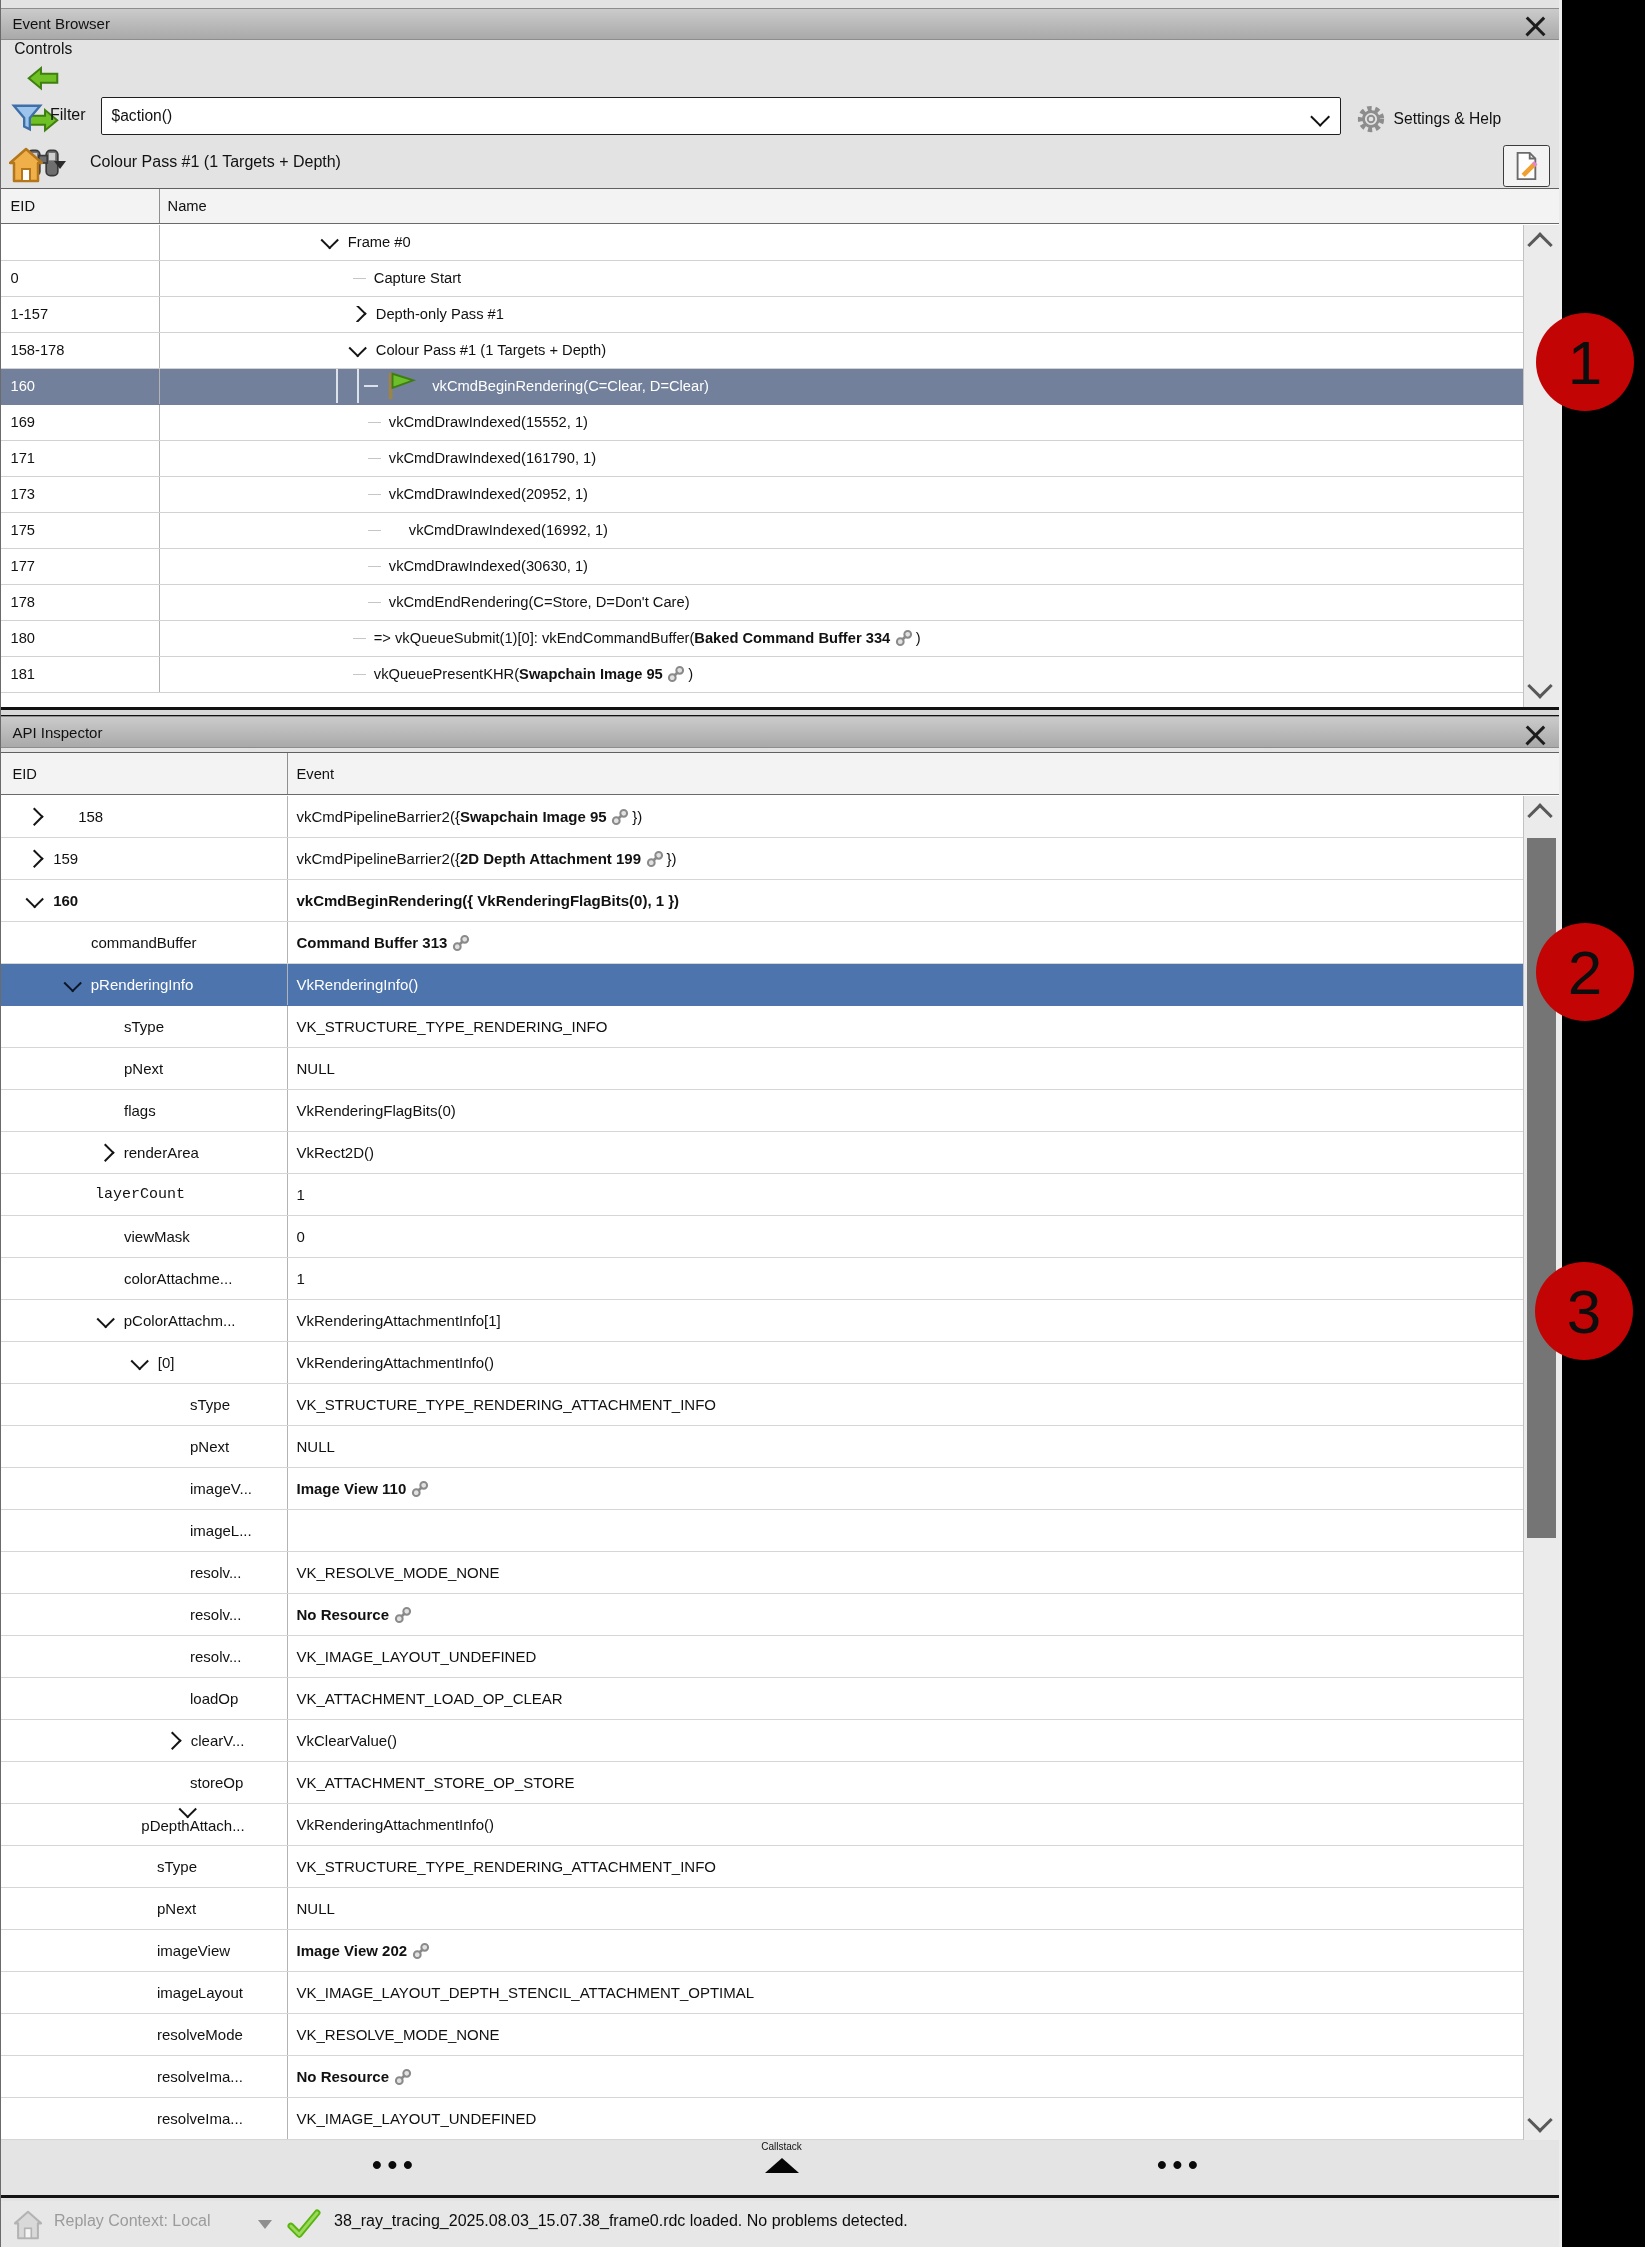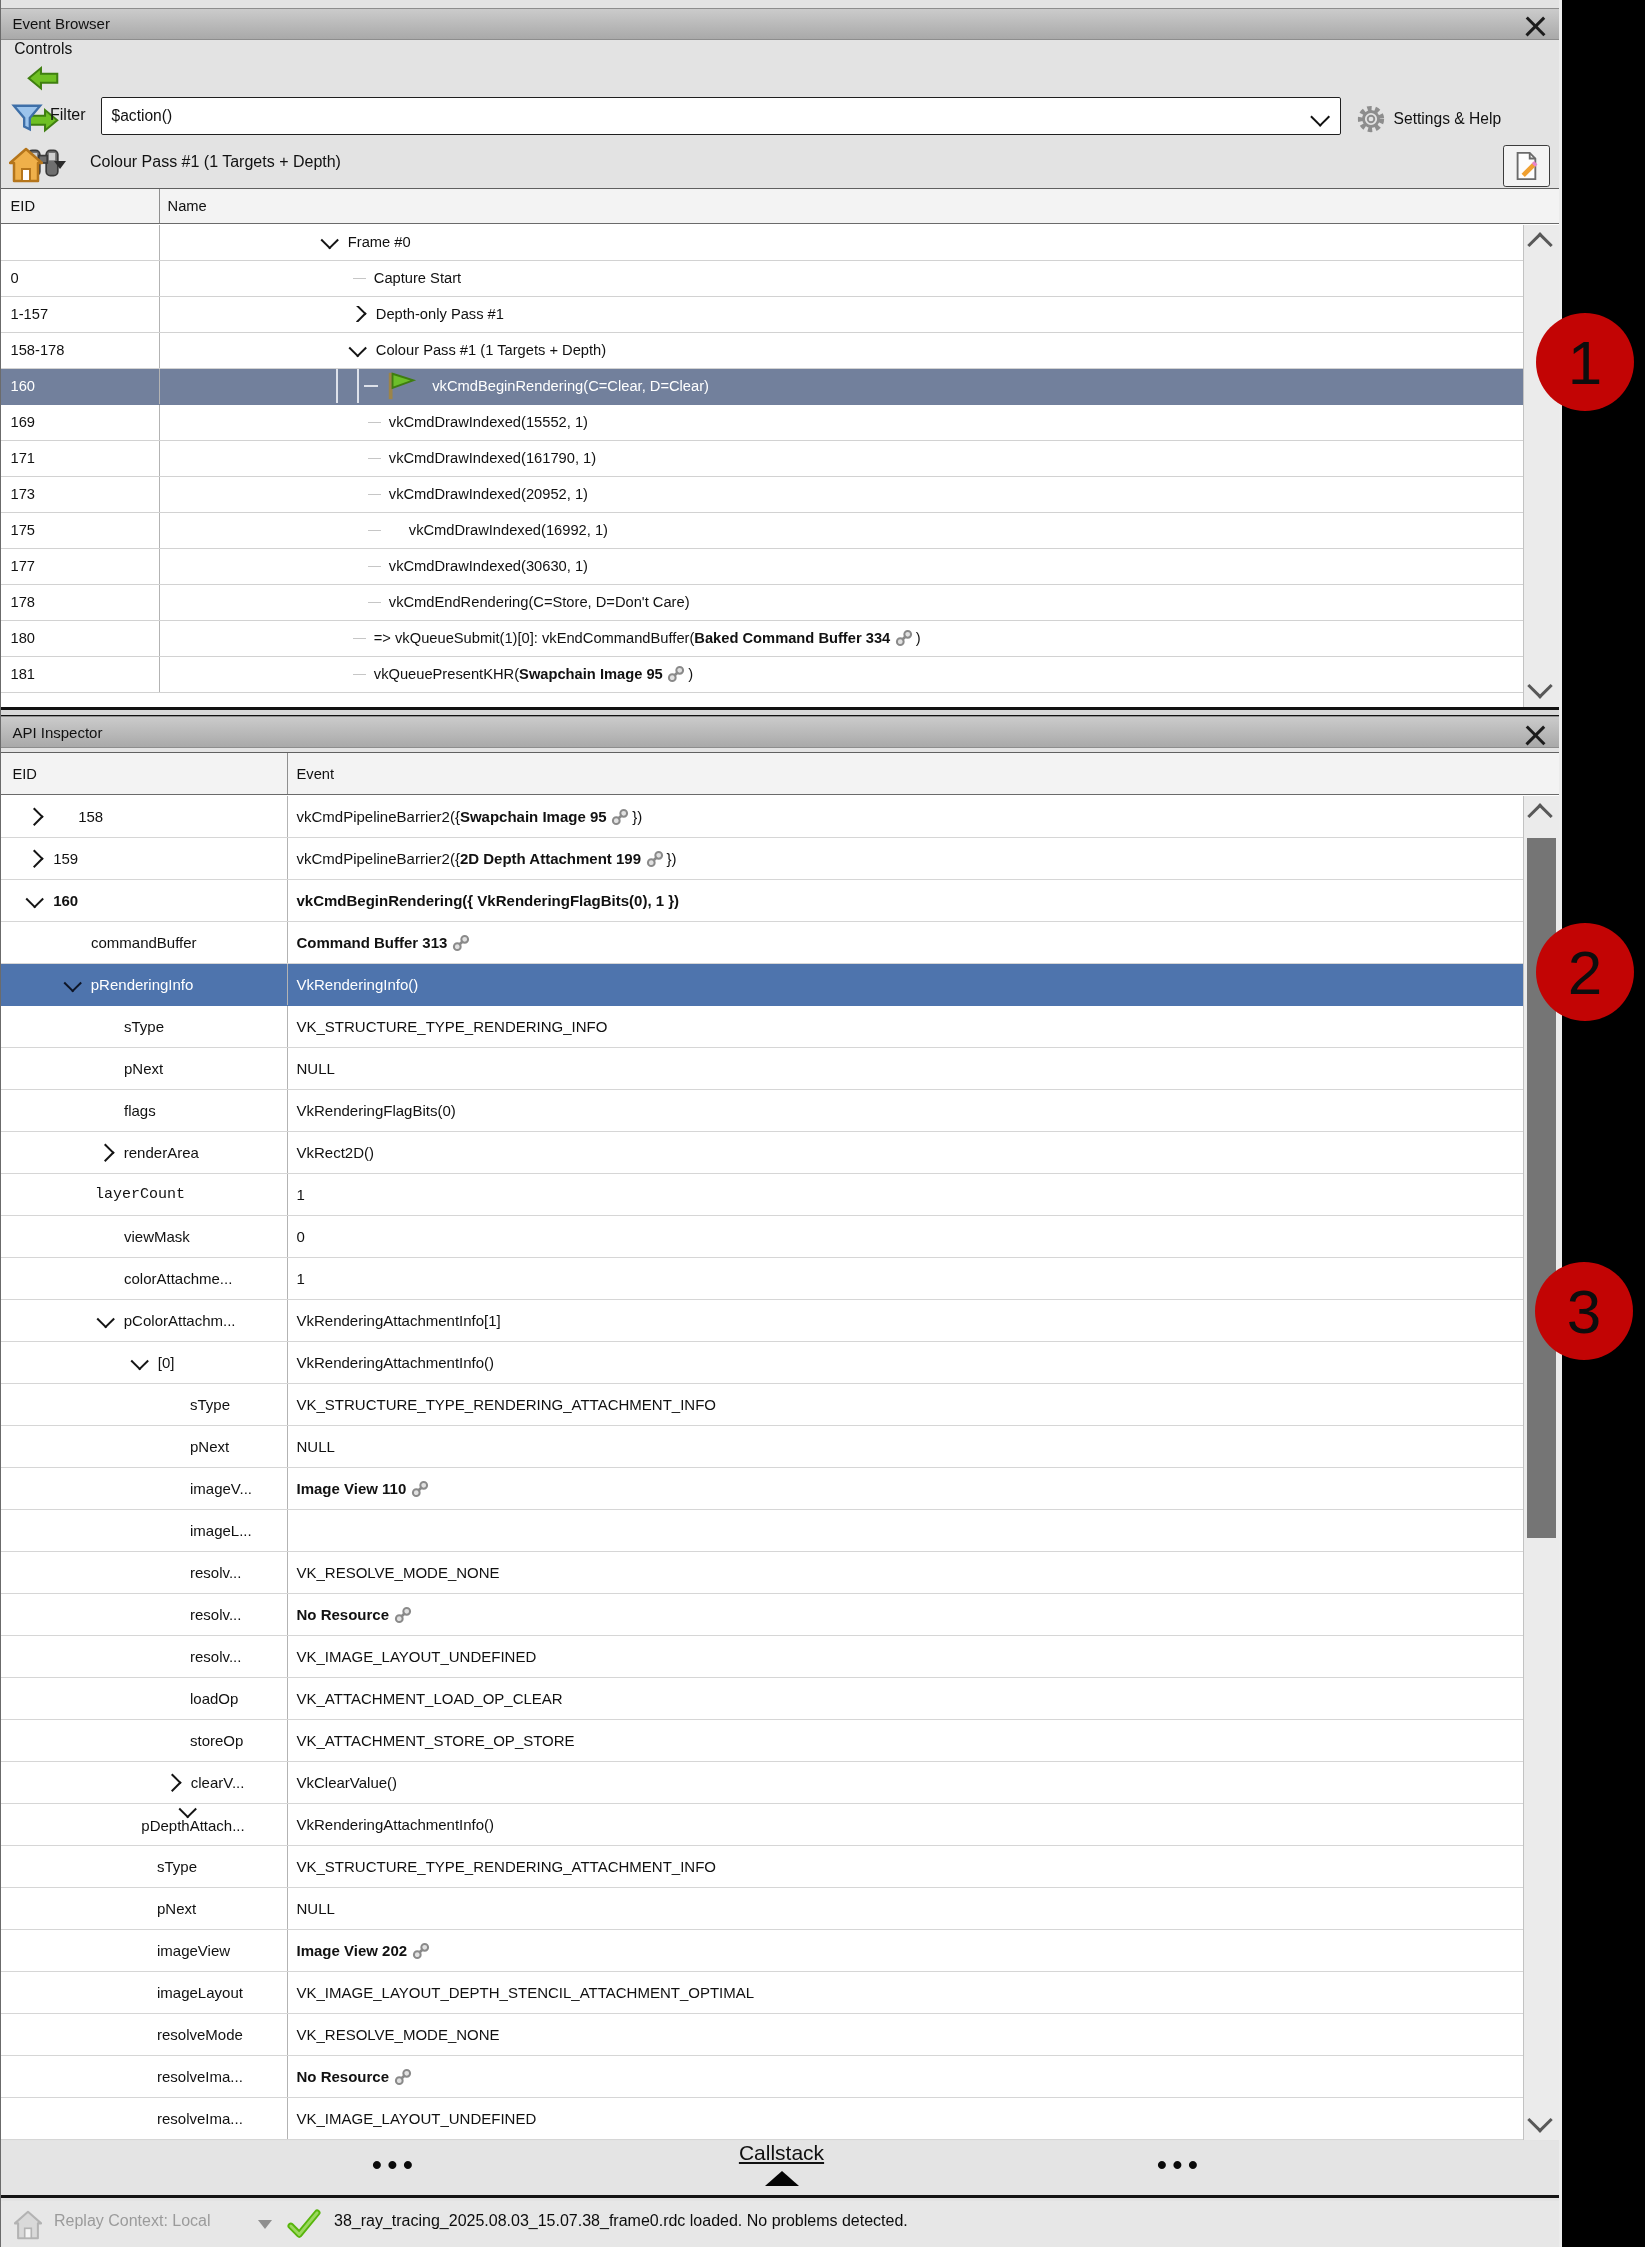--- a/index.html
+++ b/index.html
@@ -586,20 +586,20 @@
             </div>
           </div>
           <div class="arow">
-            <div class="c1" style="padding-left: 189px;">
-              <span>storeOp</span>
-            </div>
-            <div class="c2" style="padding-left: 8.5px;">
-              <span>VK_ATTACHMENT_STORE_OP_STORE</span>
-            </div>
-          </div>
-          <div class="arow">
             <div class="c1" style="padding-left: 165px;">
               <span class="chev r"></span>
               <span>clearV...</span>
             </div>
             <div class="c2" style="padding-left: 8.5px;">
               <span>VkClearValue()</span>
+            </div>
+          </div>
+          <div class="arow">
+            <div class="c1" style="padding-left: 189px;">
+              <span>storeOp</span>
+            </div>
+            <div class="c2" style="padding-left: 8.5px;">
+              <span>VK_ATTACHMENT_STORE_OP_STORE</span>
             </div>
           </div>
           <div class="arow">

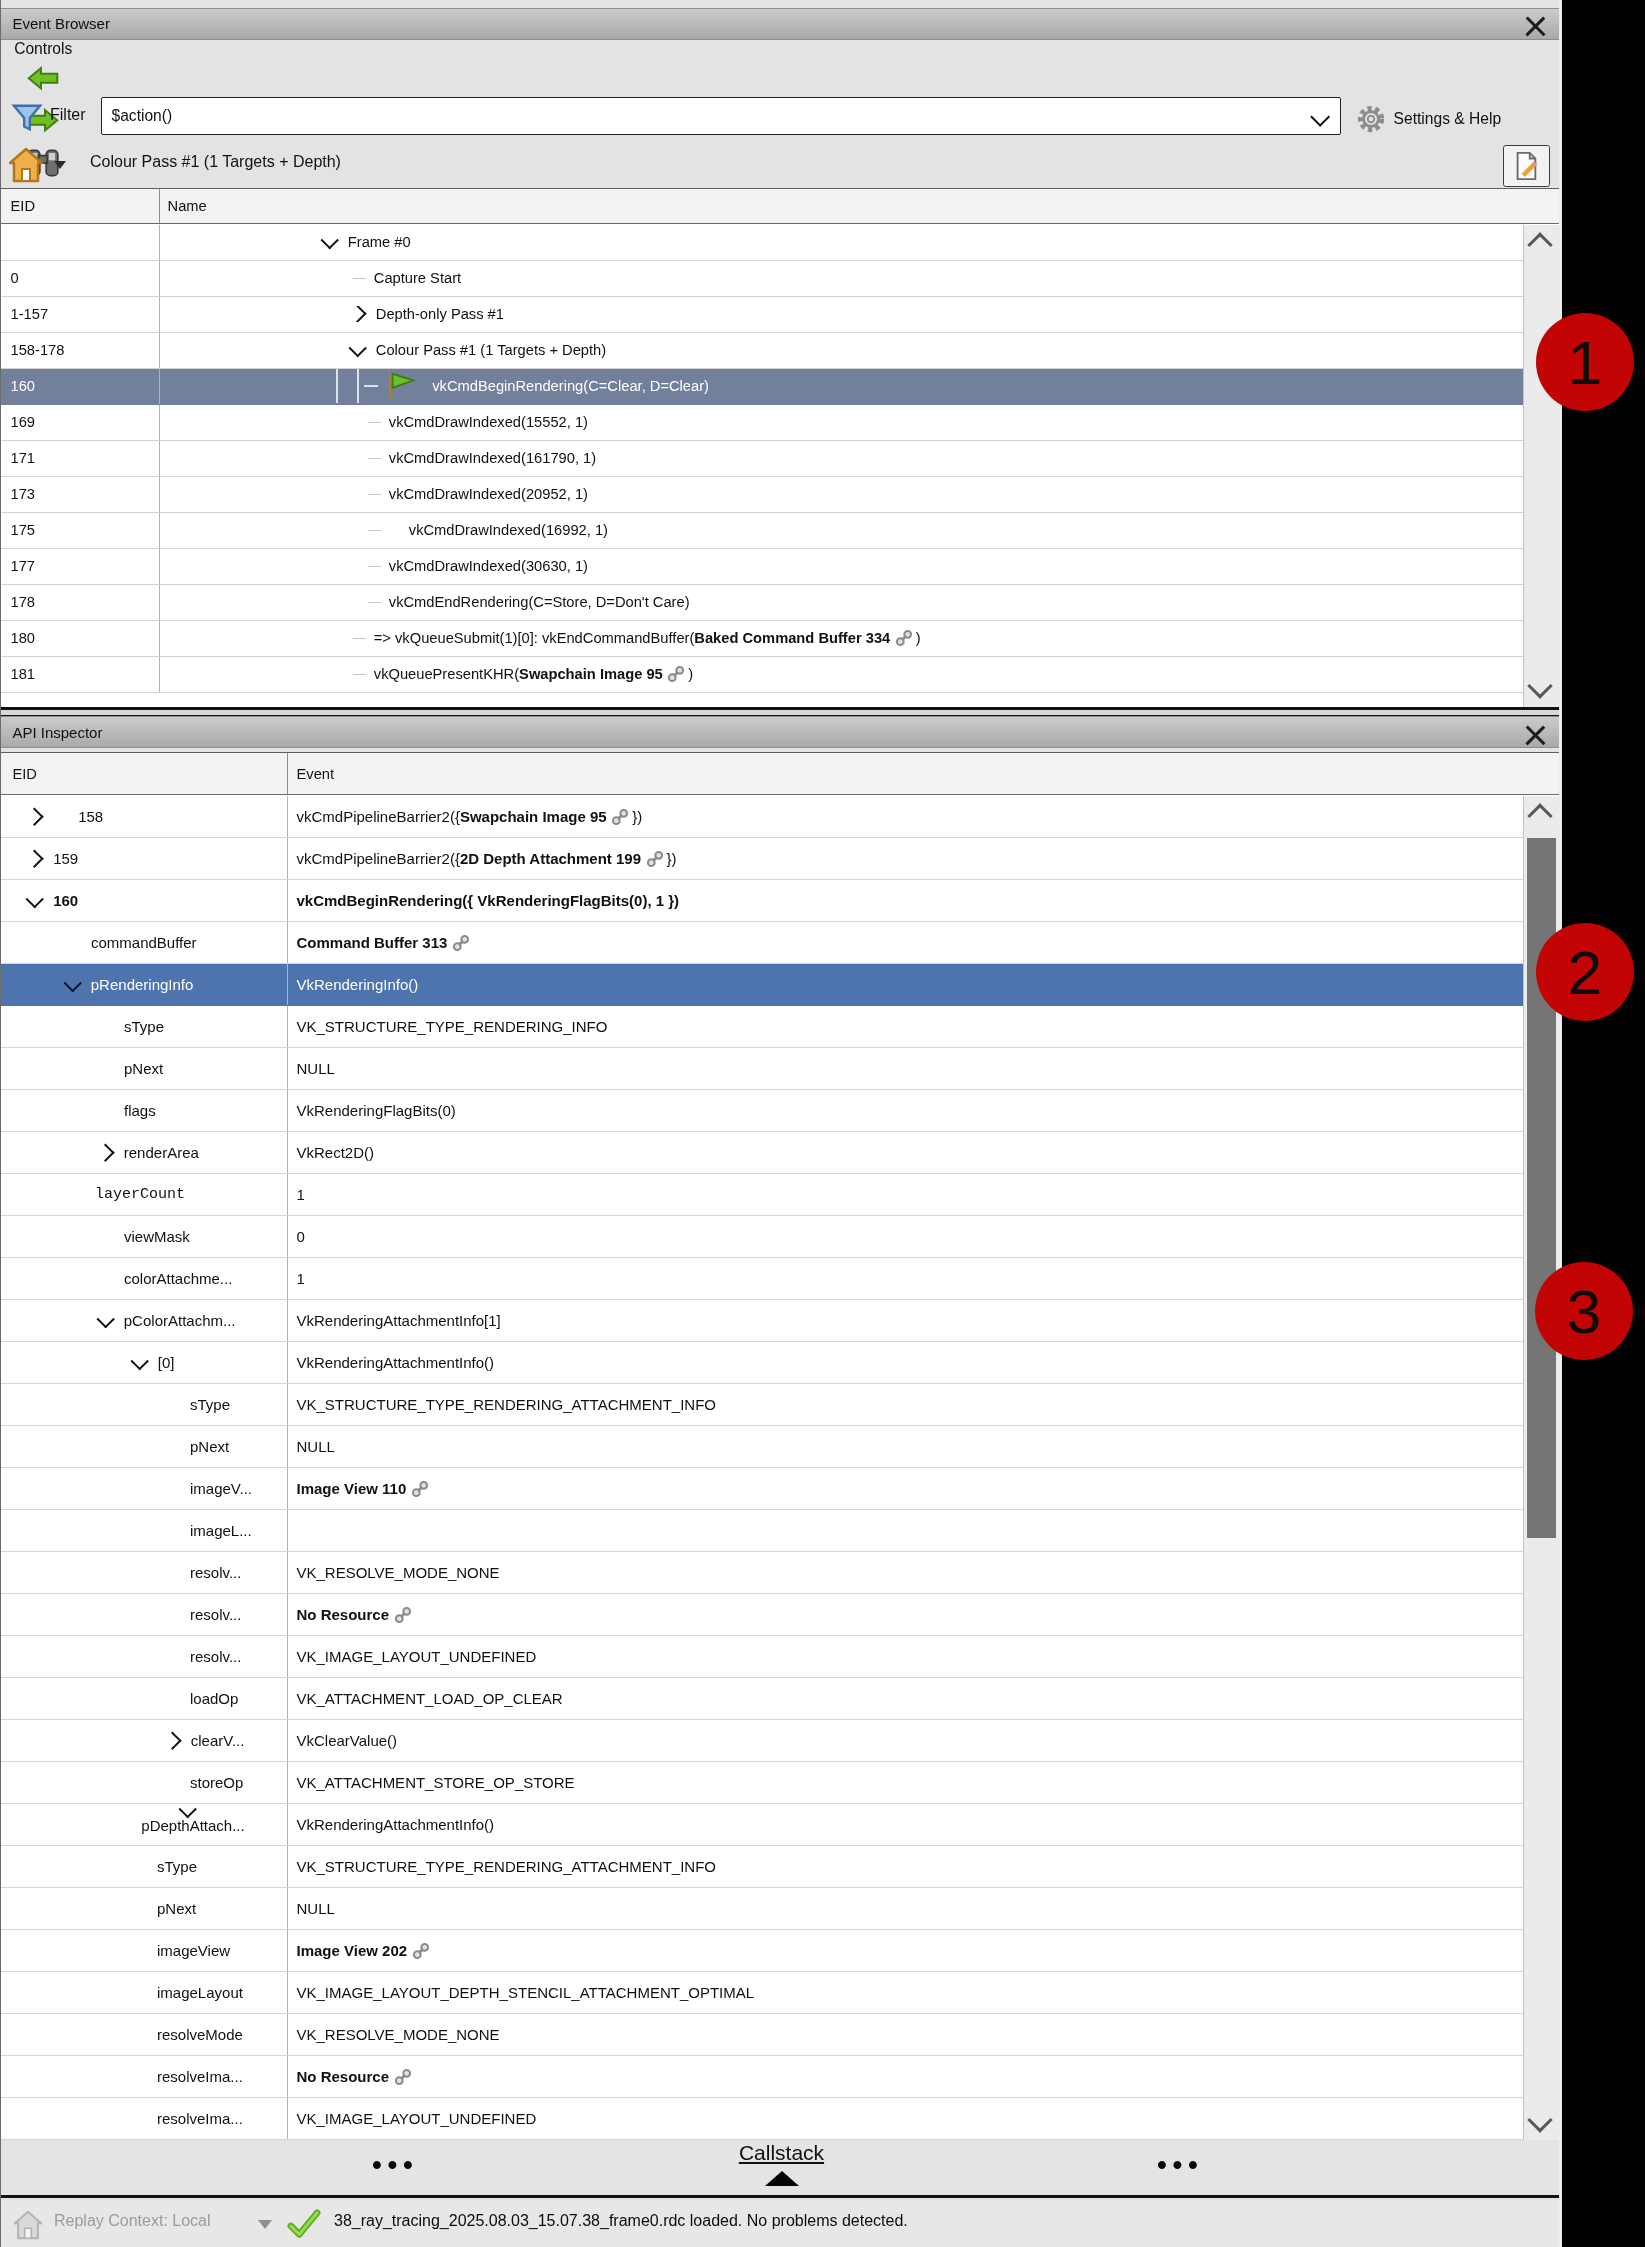--- a/index.html
+++ b/index.html
@@ -89,7 +89,7 @@
   .dots{position:absolute;top:7.6px;font-size:28px;font-weight:bold;letter-spacing:5.7px;color:#0a0a0a;}
   #dotsL{left:371px;} #dotsR{left:1156px;}
   .callstack{position:absolute;left:700px;top:0px;width:161px;text-align:center;}
-  .callstack .lbl{font-size:21px;text-decoration:underline;}
+  .callstack .lbl{font-size:10px;}
   .tri-up{width:0;height:0;border-left:17px solid transparent;border-right:17px solid transparent;
         border-bottom:15px solid #050505;margin:5.7px auto 0;}
   .statusbar{position:absolute;left:0;right:0;top:2201px;height:46px;background:#E7E7E7;}

